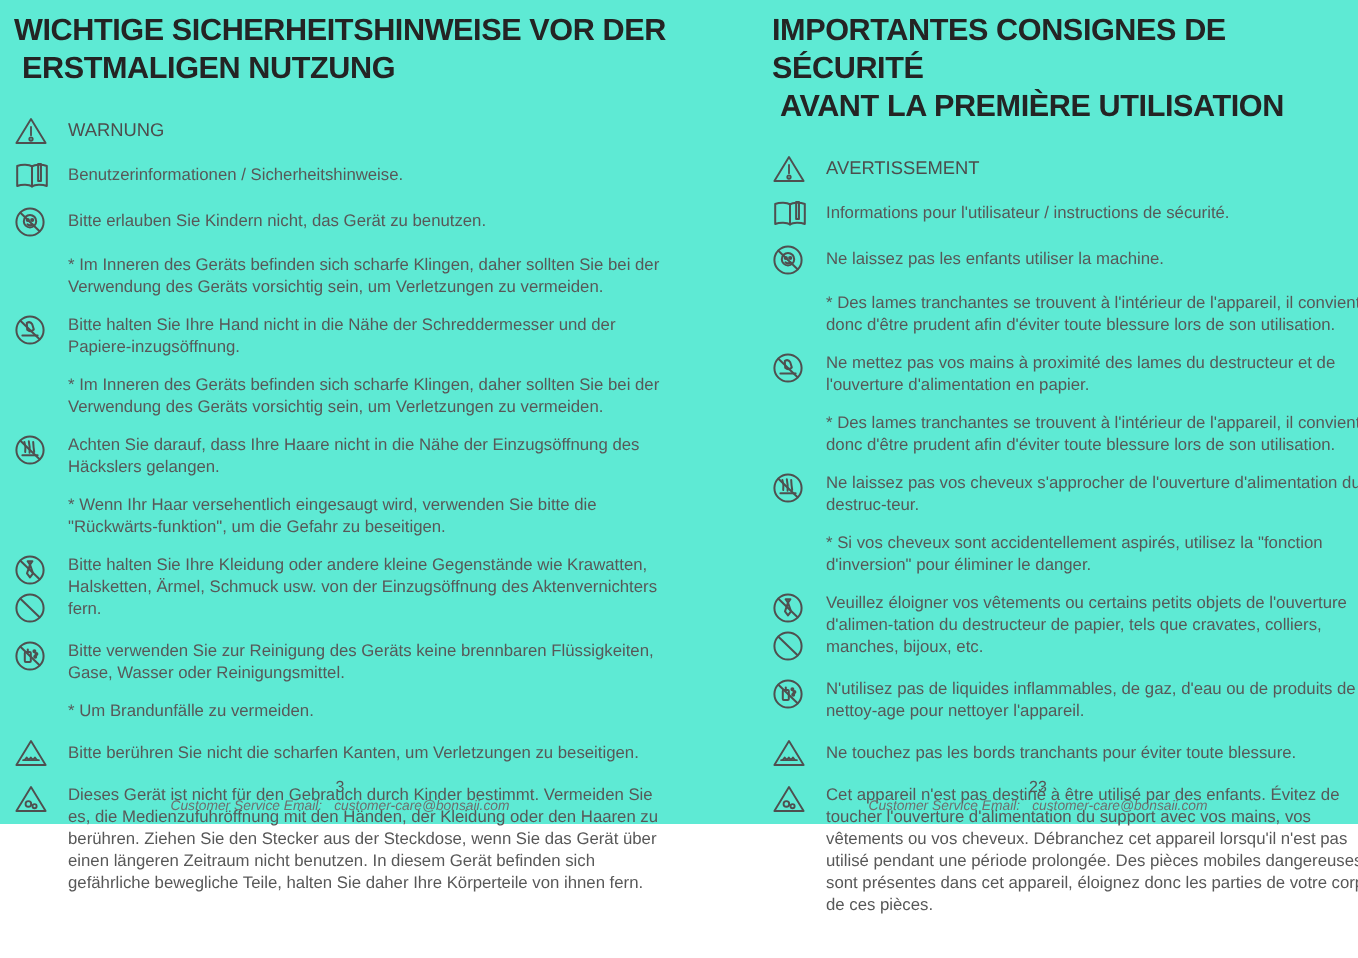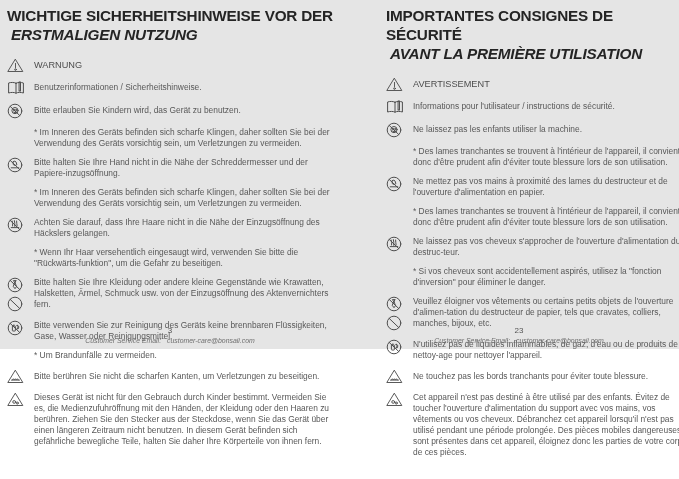--- a/index.html
+++ b/index.html
@@ -4,7 +4,7 @@
 <style>
   html,body{margin:0;padding:0;background:#ffffff;}
   body{width:679px;height:479px;overflow:hidden;font-family:"Liberation Sans",sans-serif;}
-  .sheet{position:relative;width:679px;height:349px;background:#e5e5e5;}
+  .sheet{position:relative;width:679px;height:412px;background:#5eead4;}
   .col{position:absolute;top:7px;}
   .col-left{left:7px;width:326px;}
   .col-right{left:386px;width:304px;}

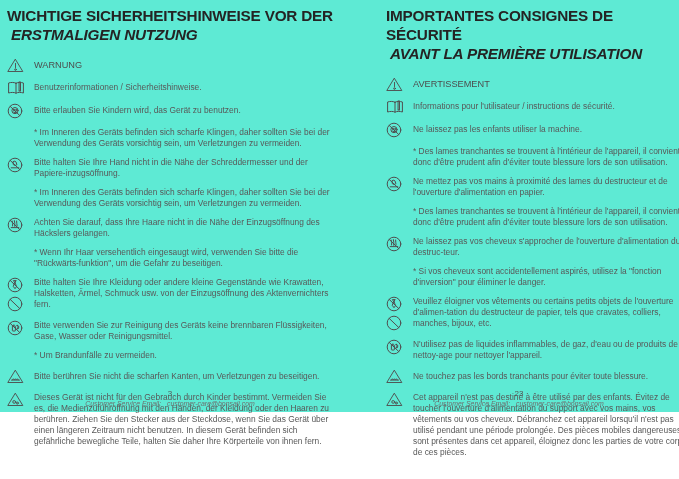--- a/index.html
+++ b/index.html
@@ -9,7 +9,7 @@
   .col-left{left:7px;width:326px;}
   .col-right{left:386px;width:304px;}
   .title{font-weight:bold;font-size:15.3px;line-height:1.24;color:#242424;letter-spacing:-0.2px;}
-  .title-l2{display:block;padding-left:4px;font-style:italic;}
+  .title-l2{display:block;padding-left:4px;}
   .rows{margin-top:13px;display:flex;flex-direction:column;gap:8px;}
   .row{display:flex;align-items:flex-start;}
   .row.c{align-items:center;}

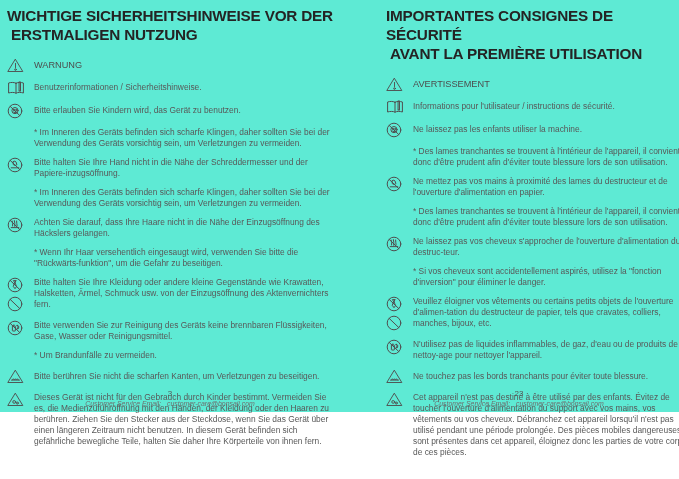--- a/index.html
+++ b/index.html
@@ -127,7 +127,7 @@
               <use href="#sym-no-children"></use>
             </svg>
           </span>
-        <p class="txt">Bitte erlauben Sie Kindern wird, das Gerät zu benutzen.</p>
+        <p class="txt">Bitte erlauben Sie Kindern nicht, das Gerät zu benutzen.</p>
       </div>
       <div class="row">
         <span class="icell"></span>

